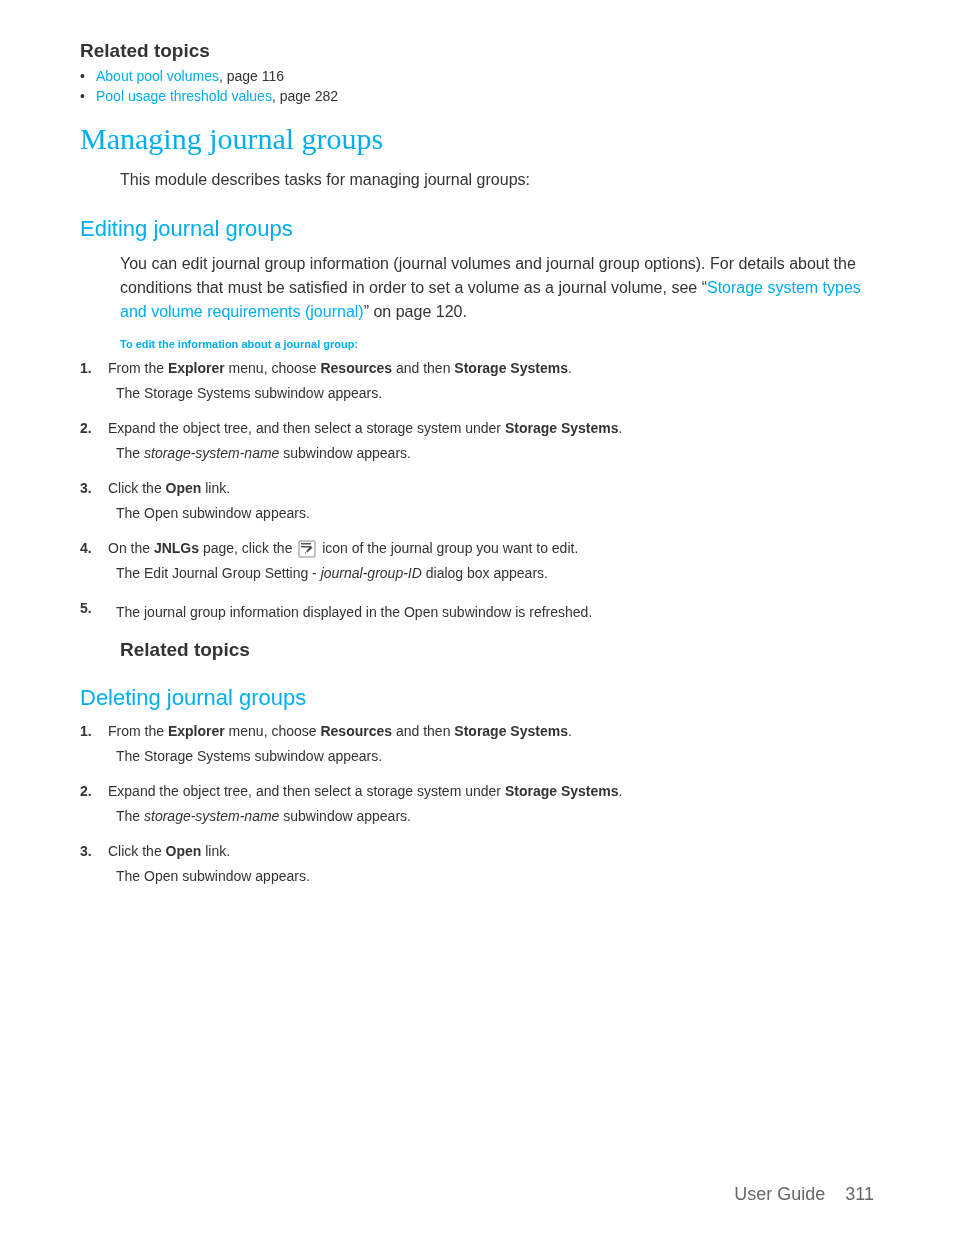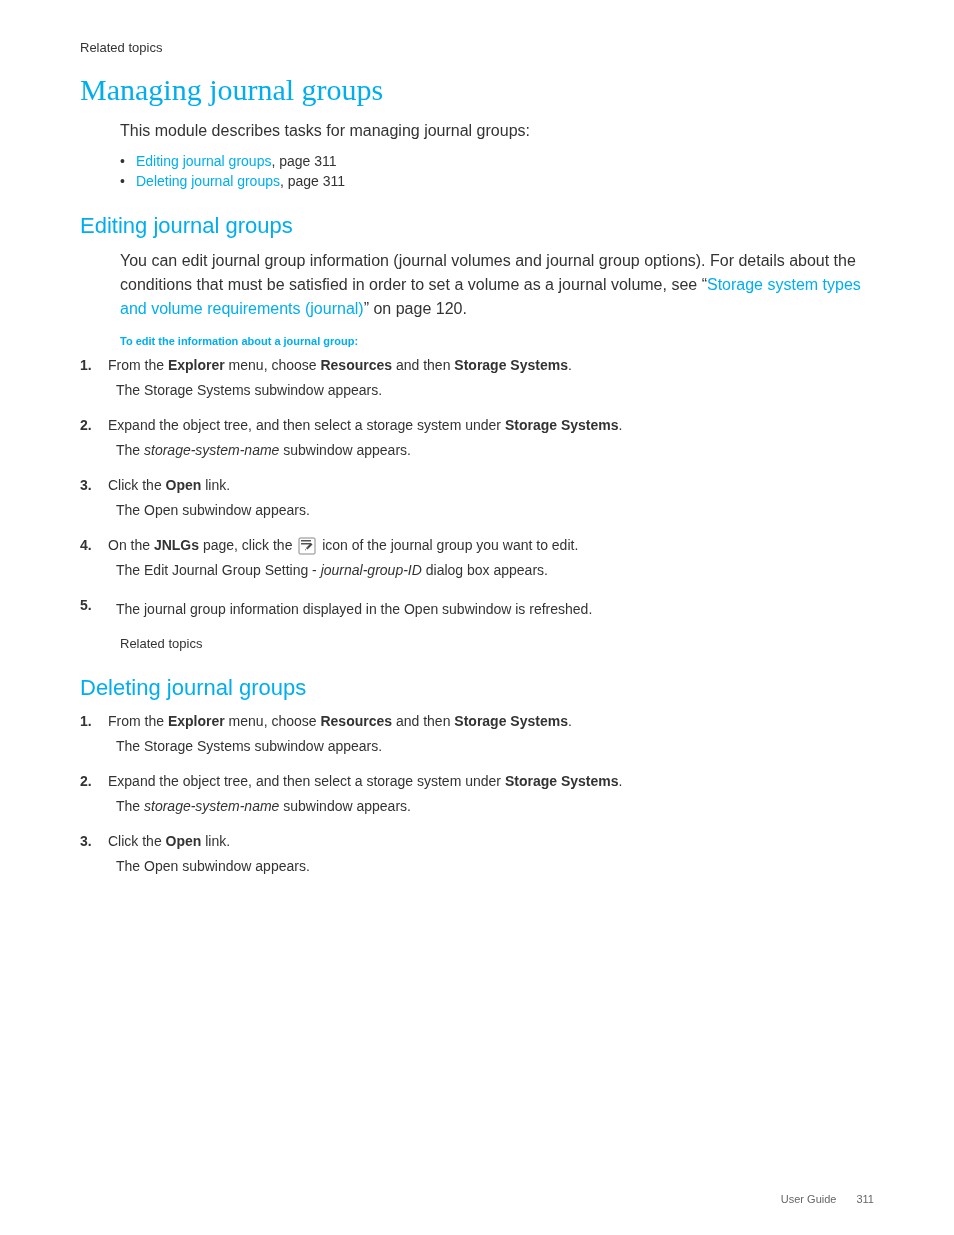--- a/index.html
+++ b/index.html
@@ -17,8 +17,8 @@
       max-width: 954px;
     }
     .related-topics-label {
-      font-weight: normal;
-      font-size: 13px;
+      font-weight: bold;
+      font-size: 19px;
       margin-bottom: 6px;
     }
     .bullet-list {

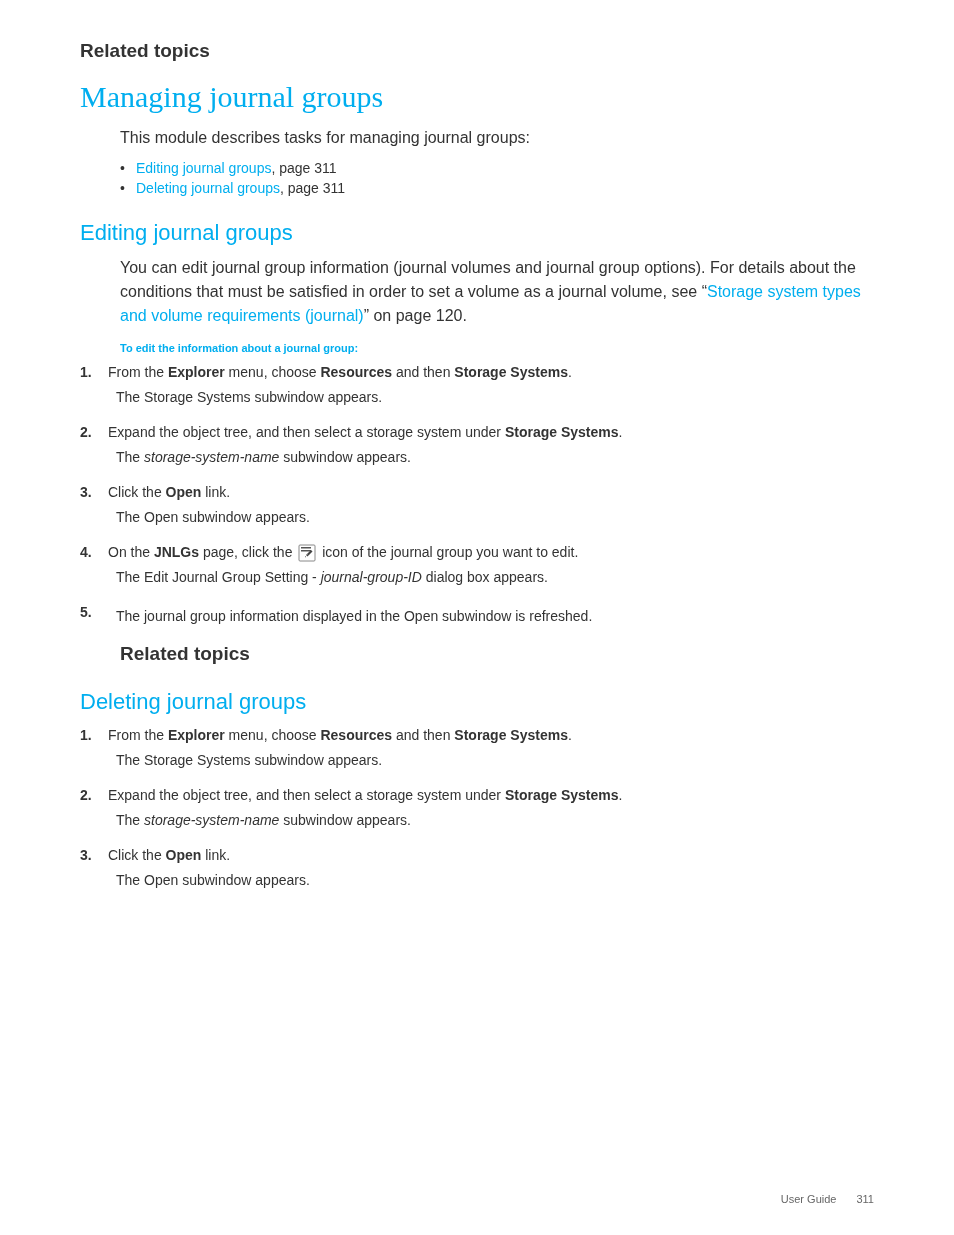--- a/index.html
+++ b/index.html
@@ -122,6 +122,14 @@
 
   <div>
     <p class="related-topics-label">Related topics</p>
+    <ul class="bullet-list">
+      <li>
+        <a class="cyan-link">About pool volumes</a><span>, page 116</span>
+      </li>
+      <li>
+        <a class="cyan-link">Pool usage threshold values</a><span>, page 282</span>
+      </li>
+    </ul>
   </div>
 
   <h1 class="main-title">Managing journal groups</h1>

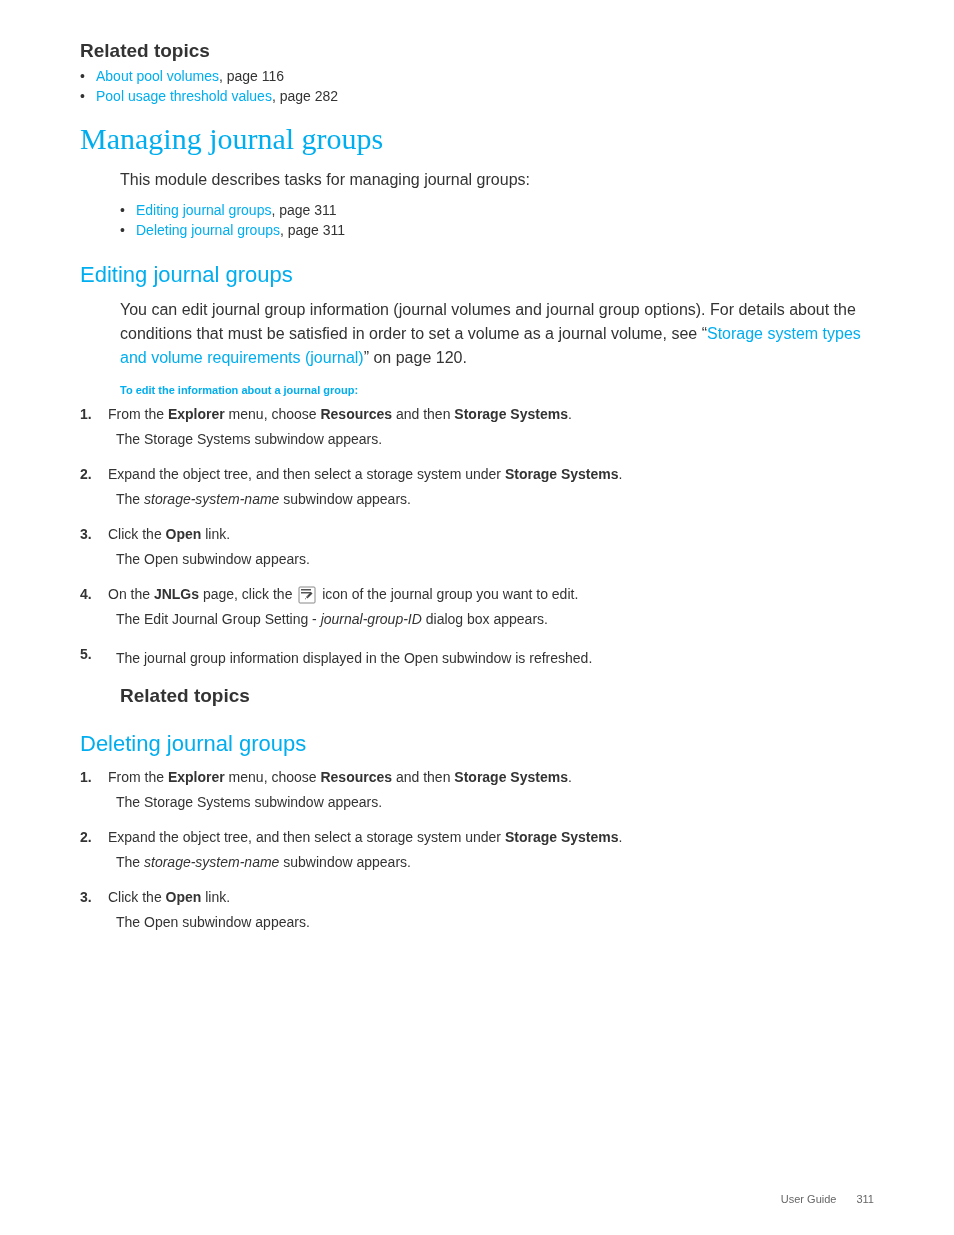--- a/index.html
+++ b/index.html
@@ -137,14 +137,6 @@
   <p class="intro-text indented">
     <span>This module describes tasks for managing journal groups:</span>
   </p>
-  <ul class="bullet-list indented">
-    <li>
-      <a class="cyan-link">Editing journal groups</a><span>, page 311</span>
-    </li>
-    <li>
-      <a class="cyan-link">Deleting journal groups</a><span>, page 311</span>
-    </li>
-  </ul>
 
   <h2 class="section-title">Editing journal groups</h2>
 

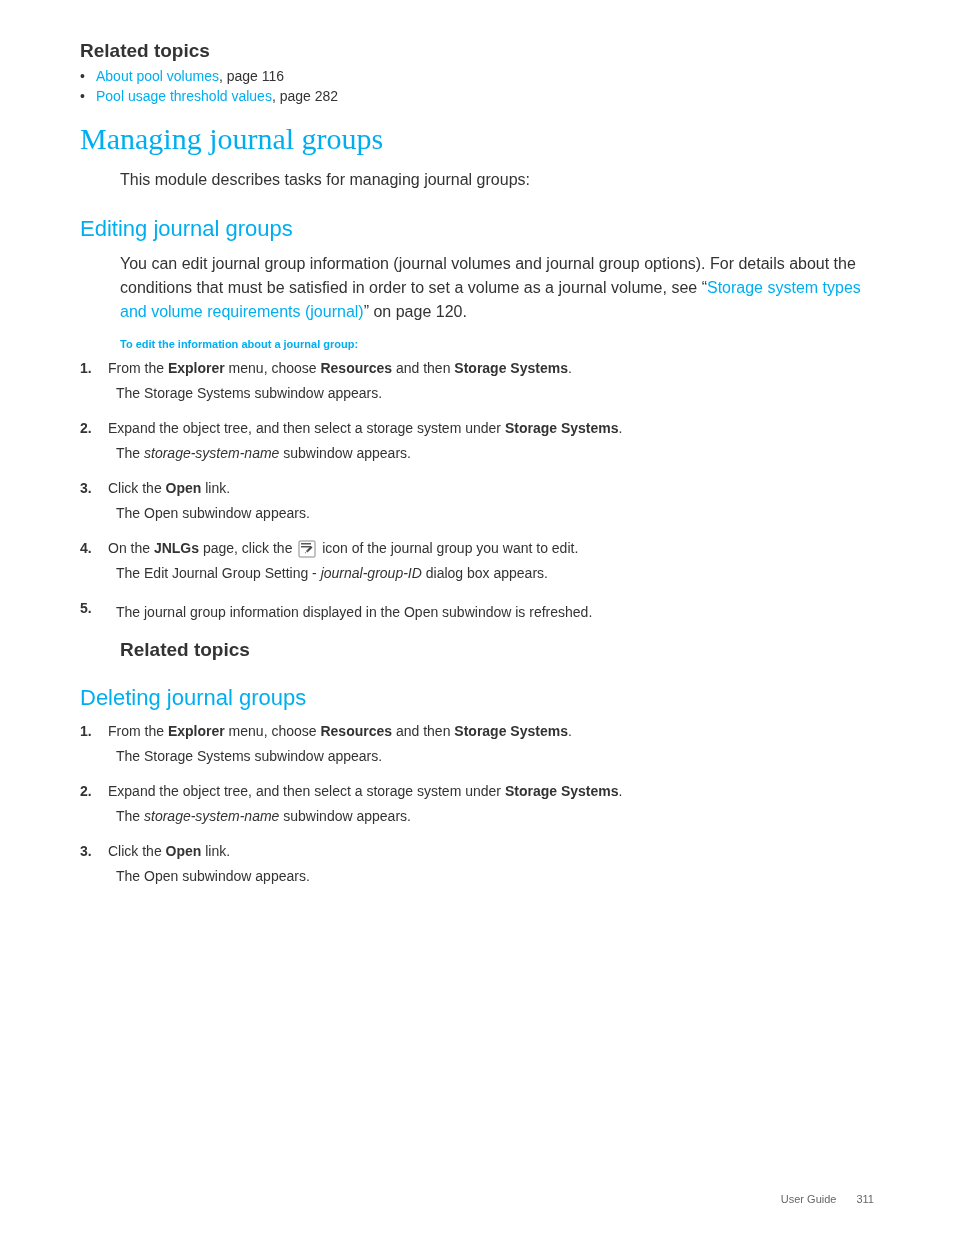--- a/index.html
+++ b/index.html
@@ -107,7 +107,7 @@
       position: absolute;
       bottom: 30px;
       right: 80px;
-      font-size: 11px;
+      font-size: 18px;
       color: #666;
     }
     .footer-text {

